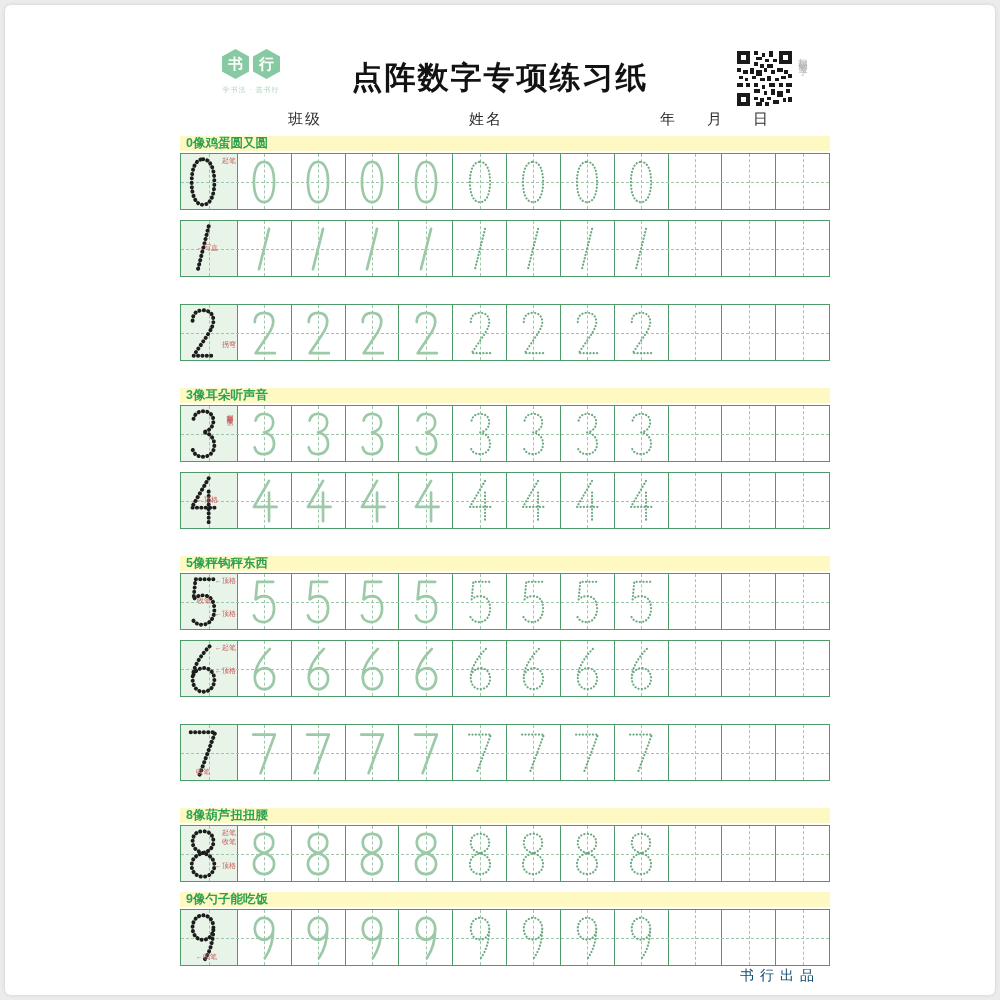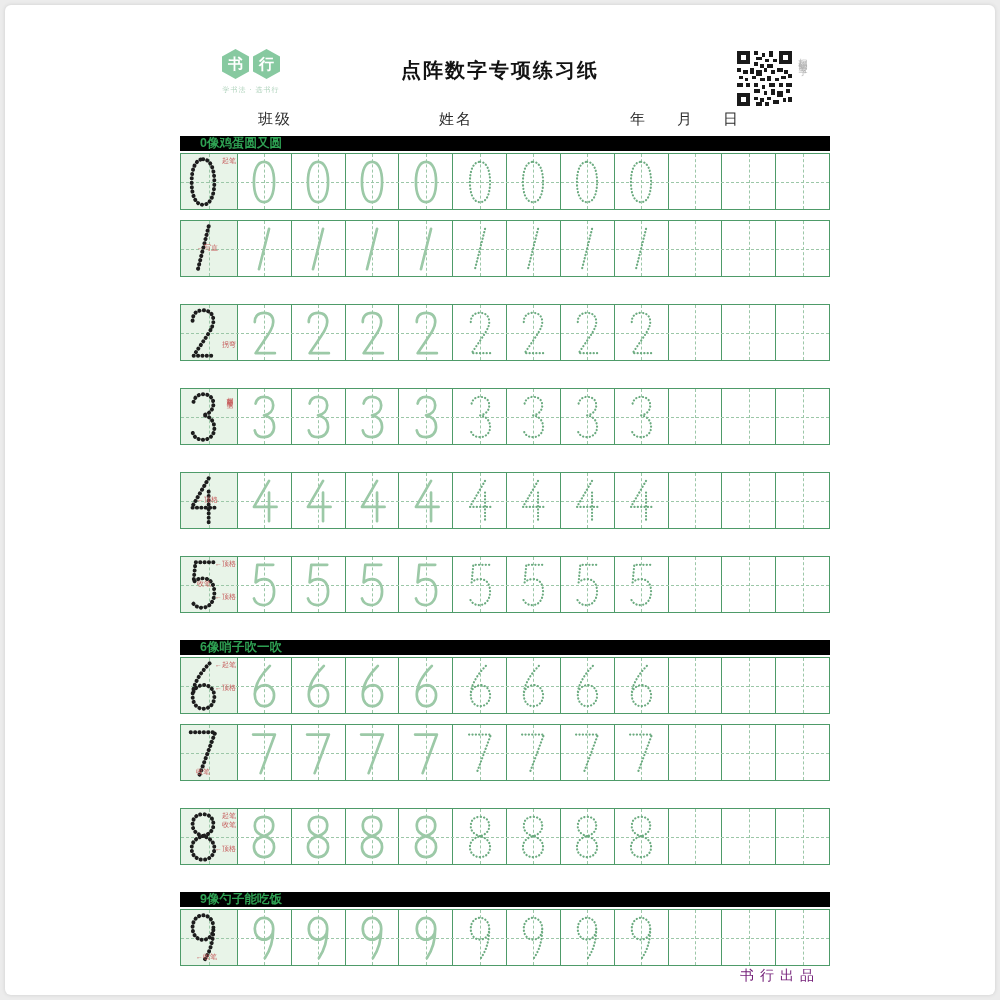--- a/index.html
+++ b/index.html
@@ -14,7 +14,7 @@
        display:flex;align-items:center;justify-content:center;}
   .logo-sub{margin-top:6px;font-size:7px;color:#aed2bb;letter-spacing:1px;}
   .title{position:absolute;left:0;right:0;top:52px;text-align:center;
-         font-size:20px;font-weight:bold;color:#121212;letter-spacing:2px;}
+         font-size:31px;font-weight:bold;color:#121212;letter-spacing:2px;}
   .qr-wrap{position:absolute;left:732px;top:46px;display:flex;gap:4px;}
   .qr{width:55px;height:55px;}
   .qr-caption{writing-mode:vertical-rl;font-size:9px;color:#b3b3b3;letter-spacing:2px;height:55px;}

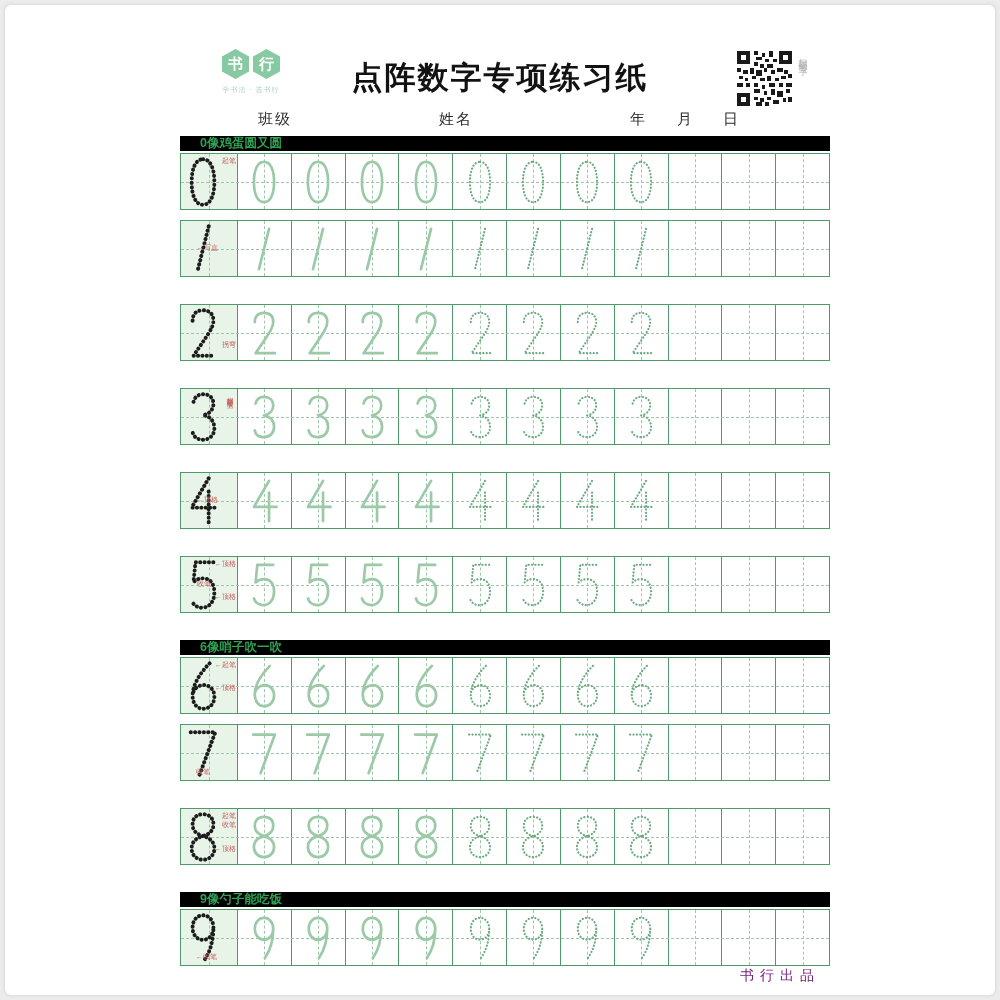--- a/index.html
+++ b/index.html
@@ -22,7 +22,7 @@
   
   .form-line{position:absolute;left:0;top:105px;width:1000px;height:20px;
              font-family:"Liberation Serif",serif;font-size:15px;color:#2b2b2b;}
-  .form-line span{position:absolute;letter-spacing:2px;}
+  .form-line span{position:absolute;letter-spacing:2px;margin-left:30px;}
   .fl-class{left:253px;} .fl-name{left:434px;} .fl-year{left:625px;} .fl-month{left:672px;} .fl-day{left:718px;}
 
   

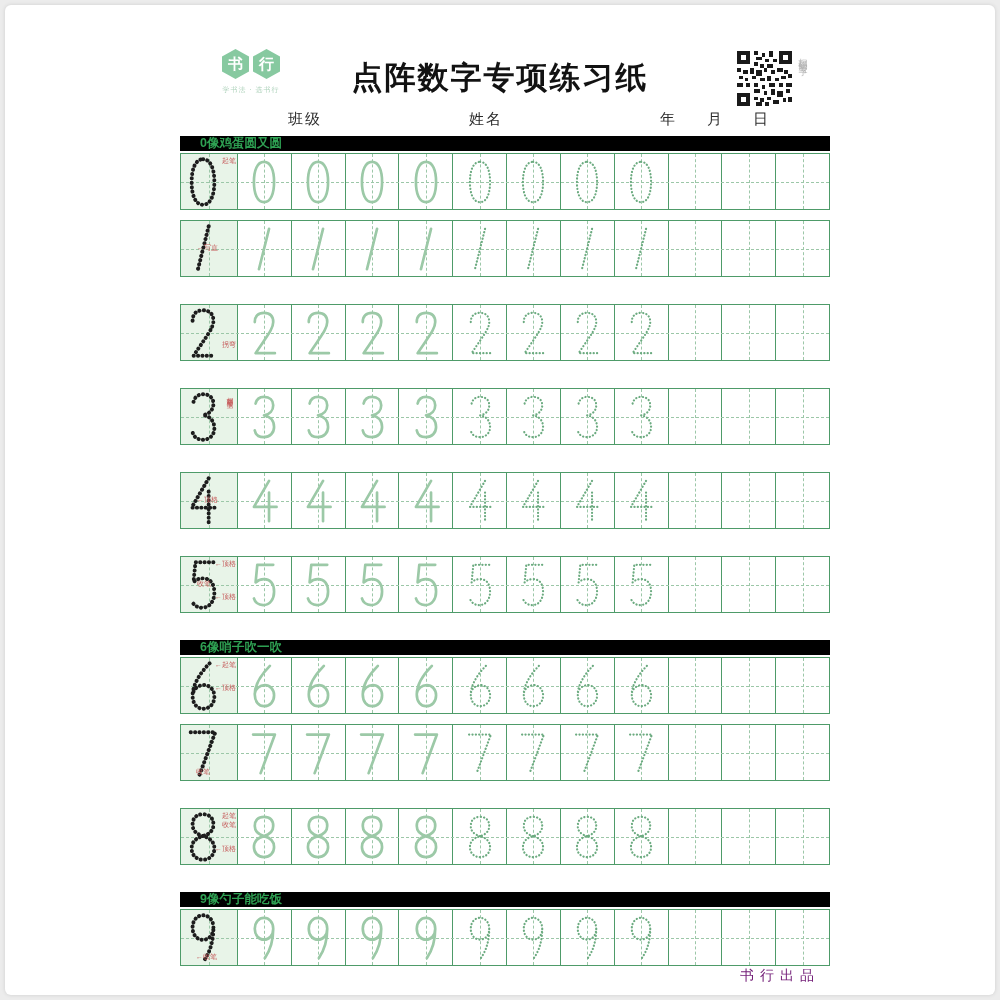--- a/index.html
+++ b/index.html
@@ -28,8 +28,8 @@
   
   .rows{position:absolute;left:175px;top:131px;width:650px;}
   .prow{height:84px;}
-  .row-band{height:15px;line-height:15px;background:#000000;color:#2ea052;
-            font-size:12.5px;font-weight:bold;padding-left:20px;box-sizing:border-box;margin-bottom:2px;}
+  .row-band{height:15px;line-height:15px;background:#fef9c3;color:#2ea052;
+            font-size:12.5px;font-weight:bold;padding-left:6px;box-sizing:border-box;margin-bottom:2px;}
   .grid{position:relative;height:57px;border:1.5px solid #4e9b69;display:flex;box-sizing:border-box;background:#fff;}
   .grid::after{content:'';position:absolute;left:0;right:0;top:50%;border-top:1.5px dashed #9cc7a8;z-index:1;}
   .excell{position:relative;width:56px;flex:0 0 56px;background:#e8f4e8;}

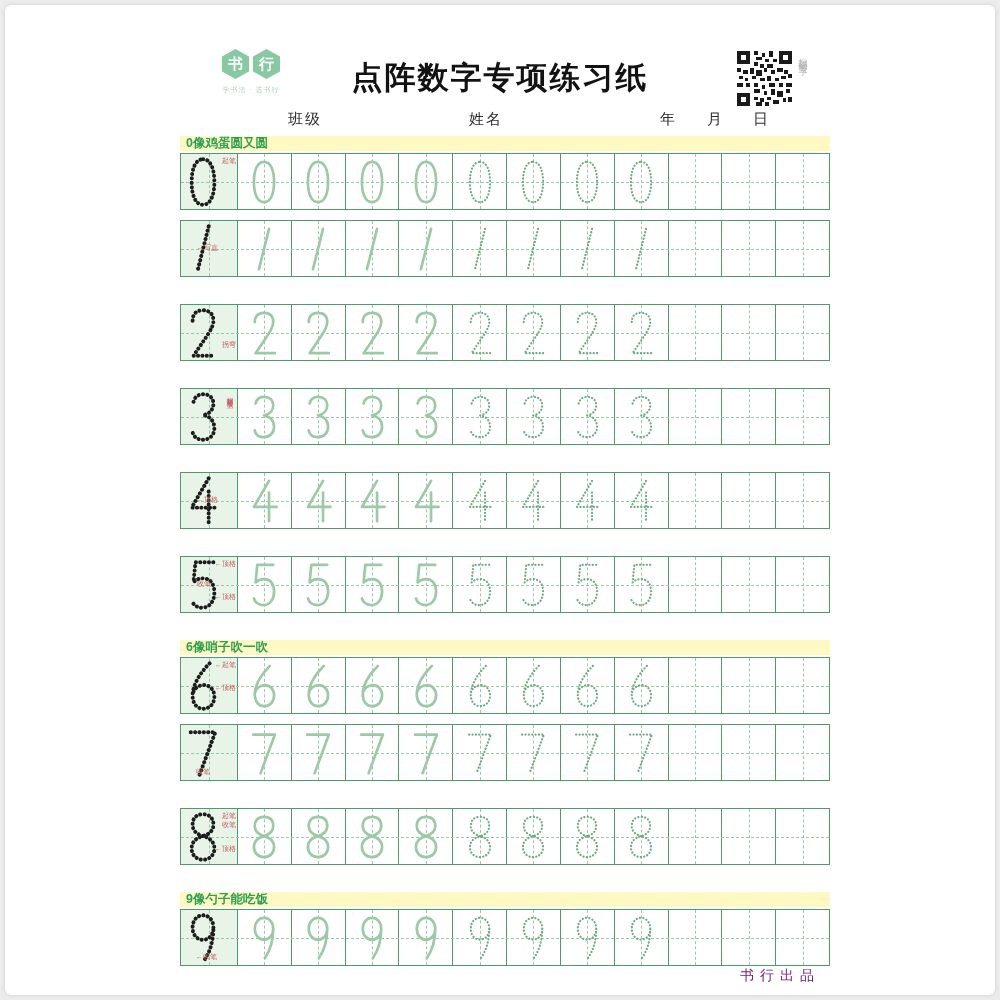--- a/index.html
+++ b/index.html
@@ -318,6 +318,7 @@
   </div>
 
   <div class="prow">
+    <div class="row-band">3像耳朵听声音</div>
     <div class="grid">
       <div class="excell">
         <svg class="exnum" viewBox="0 0 40 56">

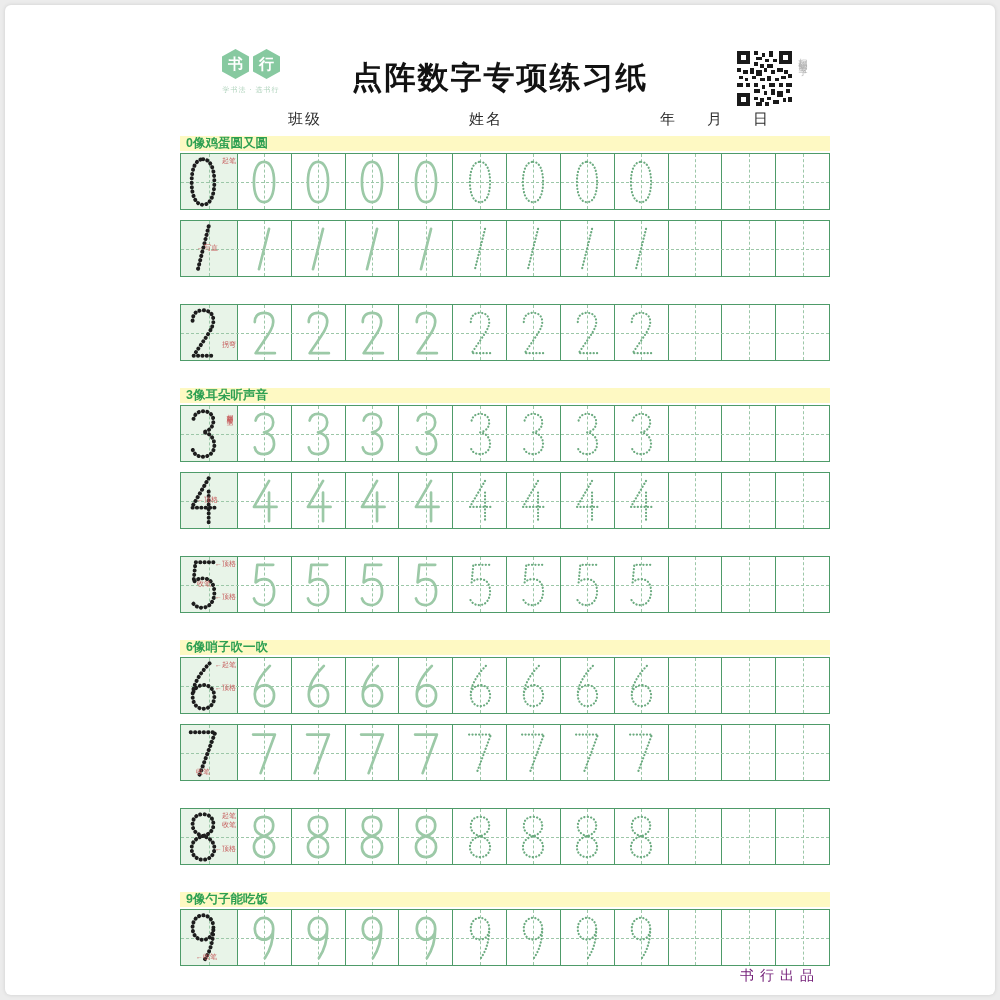--- a/index.html
+++ b/index.html
@@ -427,6 +427,7 @@
   </div>
 
   <div class="prow">
+    <div class="row-band">5像秤钩秤东西</div>
     <div class="grid">
       <div class="excell">
         <svg class="exnum" viewBox="0 0 40 56">

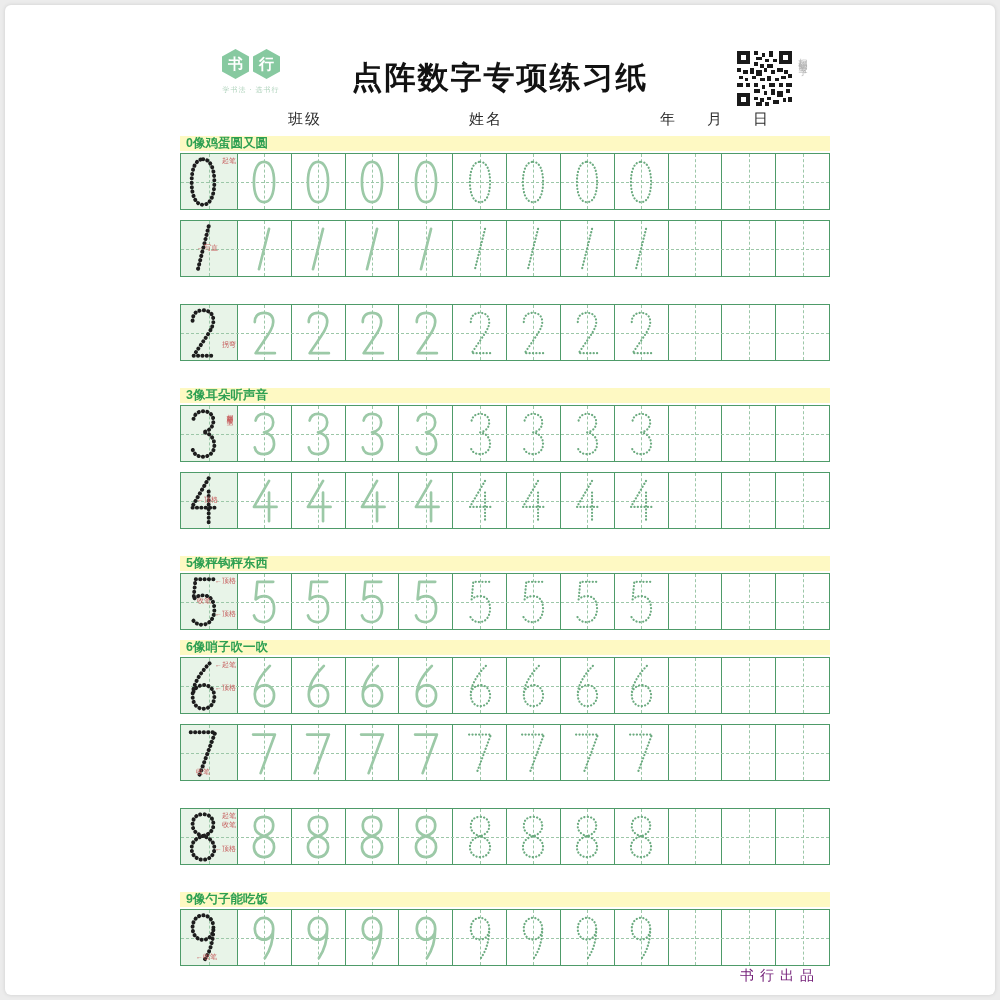--- a/index.html
+++ b/index.html
@@ -484,7 +484,6 @@
   </div>
 
   <div class="prow">
-    <div class="row-band">6像哨子吹一吹</div>
     <div class="grid">
       <div class="excell">
         <svg class="exnum" viewBox="0 0 40 56">

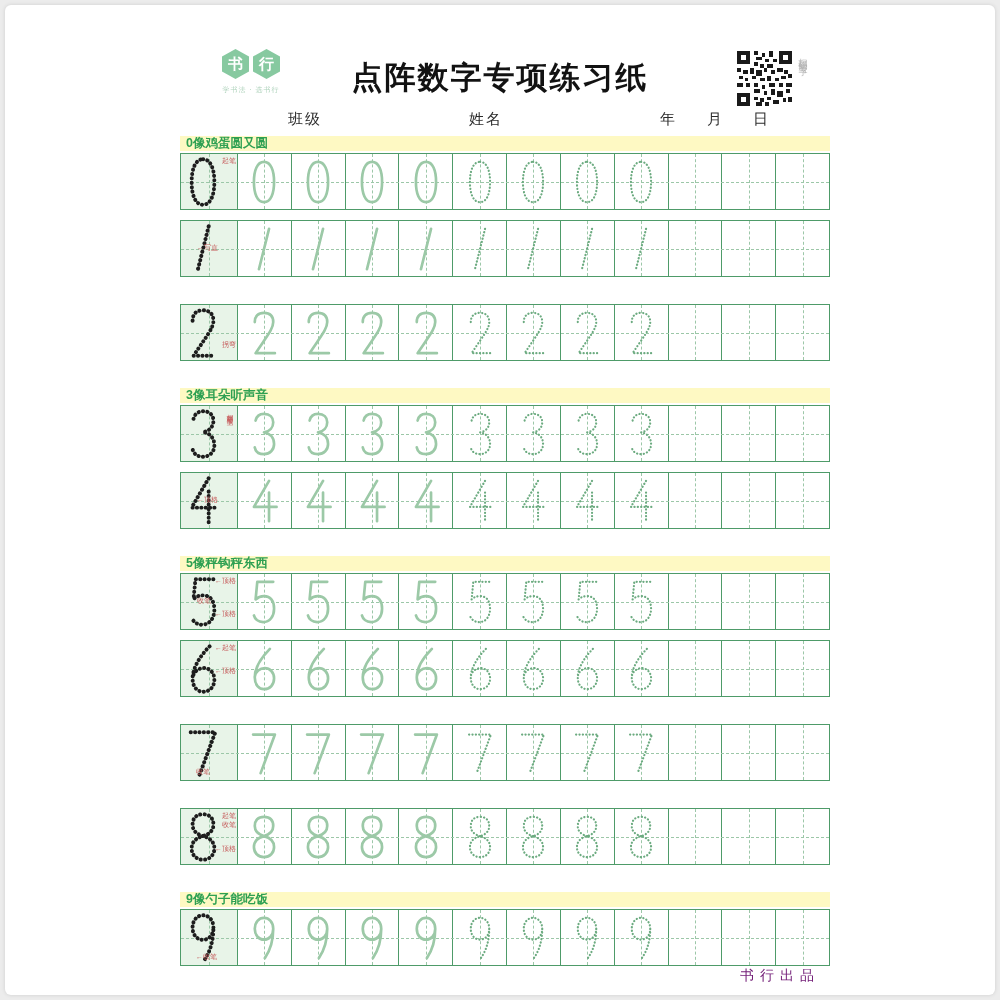--- a/index.html
+++ b/index.html
@@ -593,6 +593,7 @@
   </div>
 
   <div class="prow">
+    <div class="row-band">8像葫芦扭扭腰</div>
     <div class="grid">
       <div class="excell">
         <svg class="exnum" viewBox="0 0 40 56">

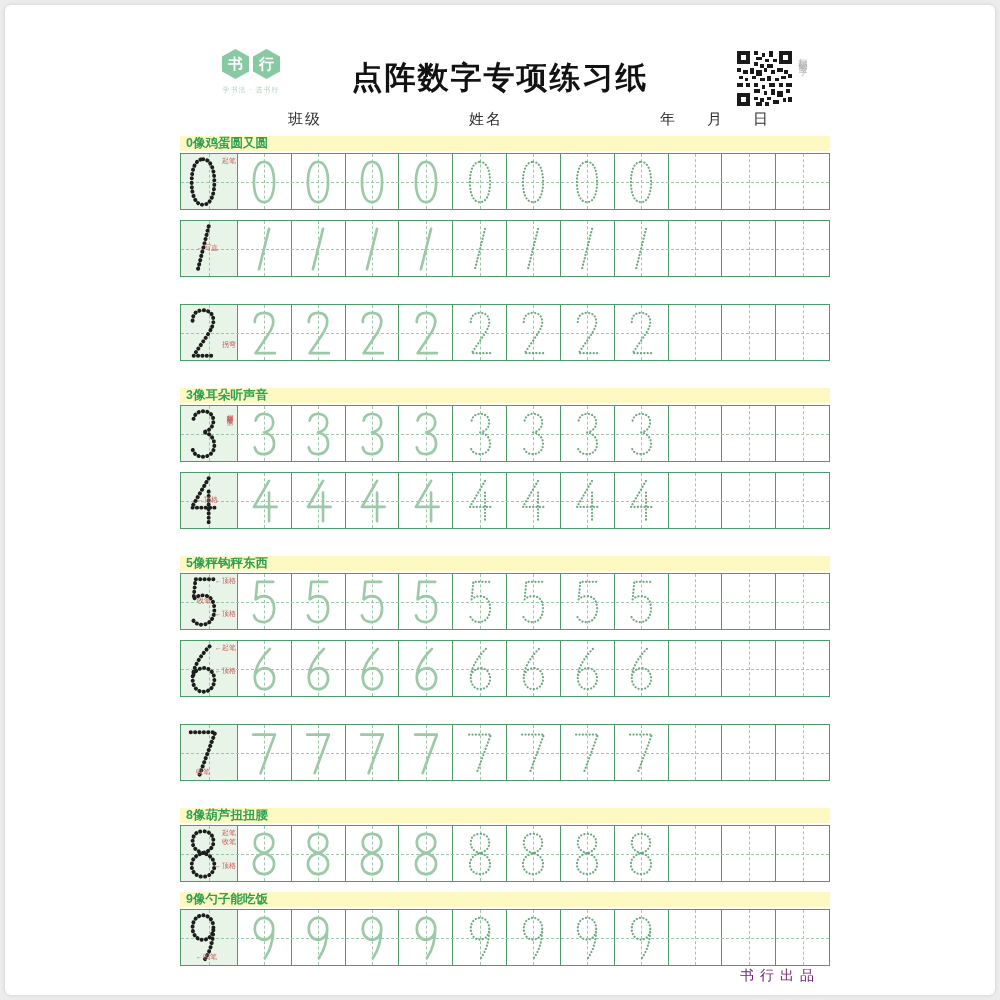--- a/index.html
+++ b/index.html
@@ -54,7 +54,7 @@
 
   
   .footer{position:absolute;right:175px;top:962px;font-family:"Liberation Serif",serif;
-          font-size:14px;color:#701a75;letter-spacing:6px;}
+          font-size:14px;color:#0c4a6e;letter-spacing:6px;}
 </style>
 </head>
 <body>

